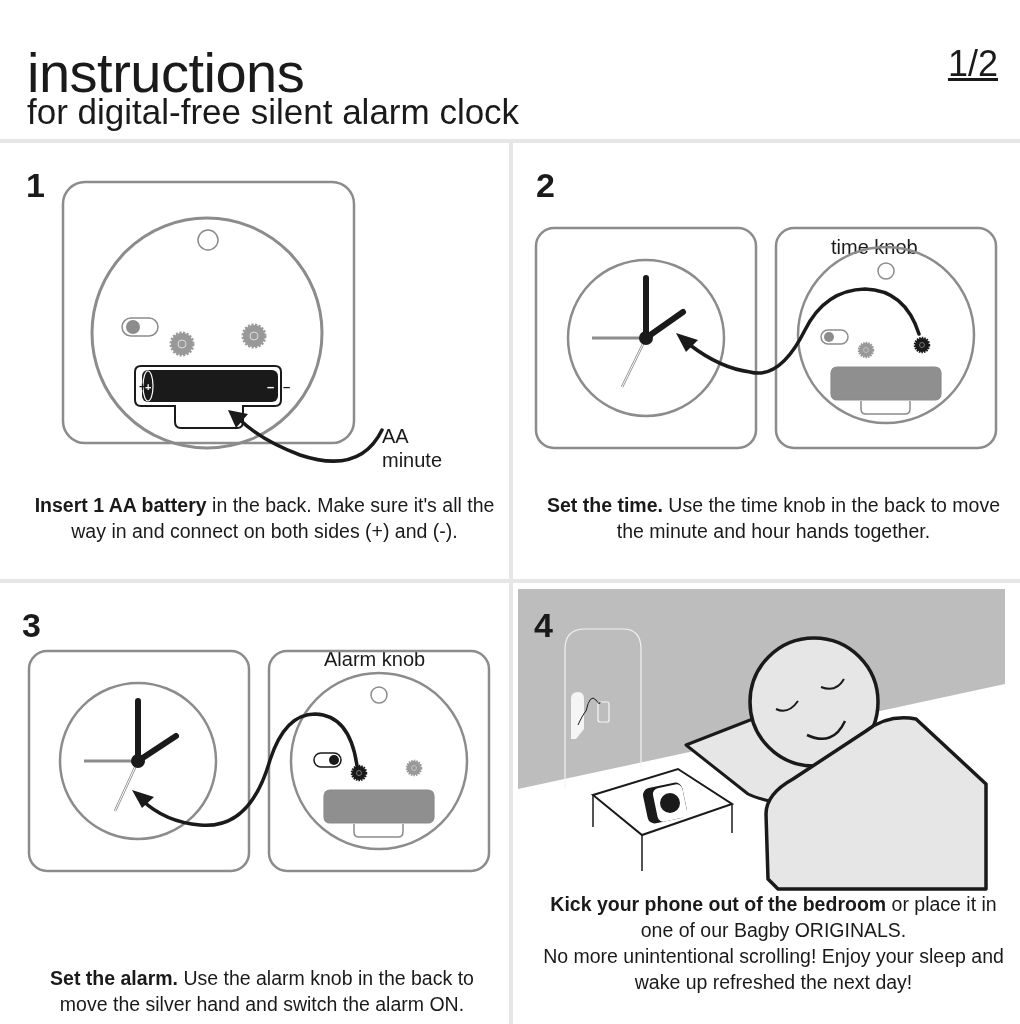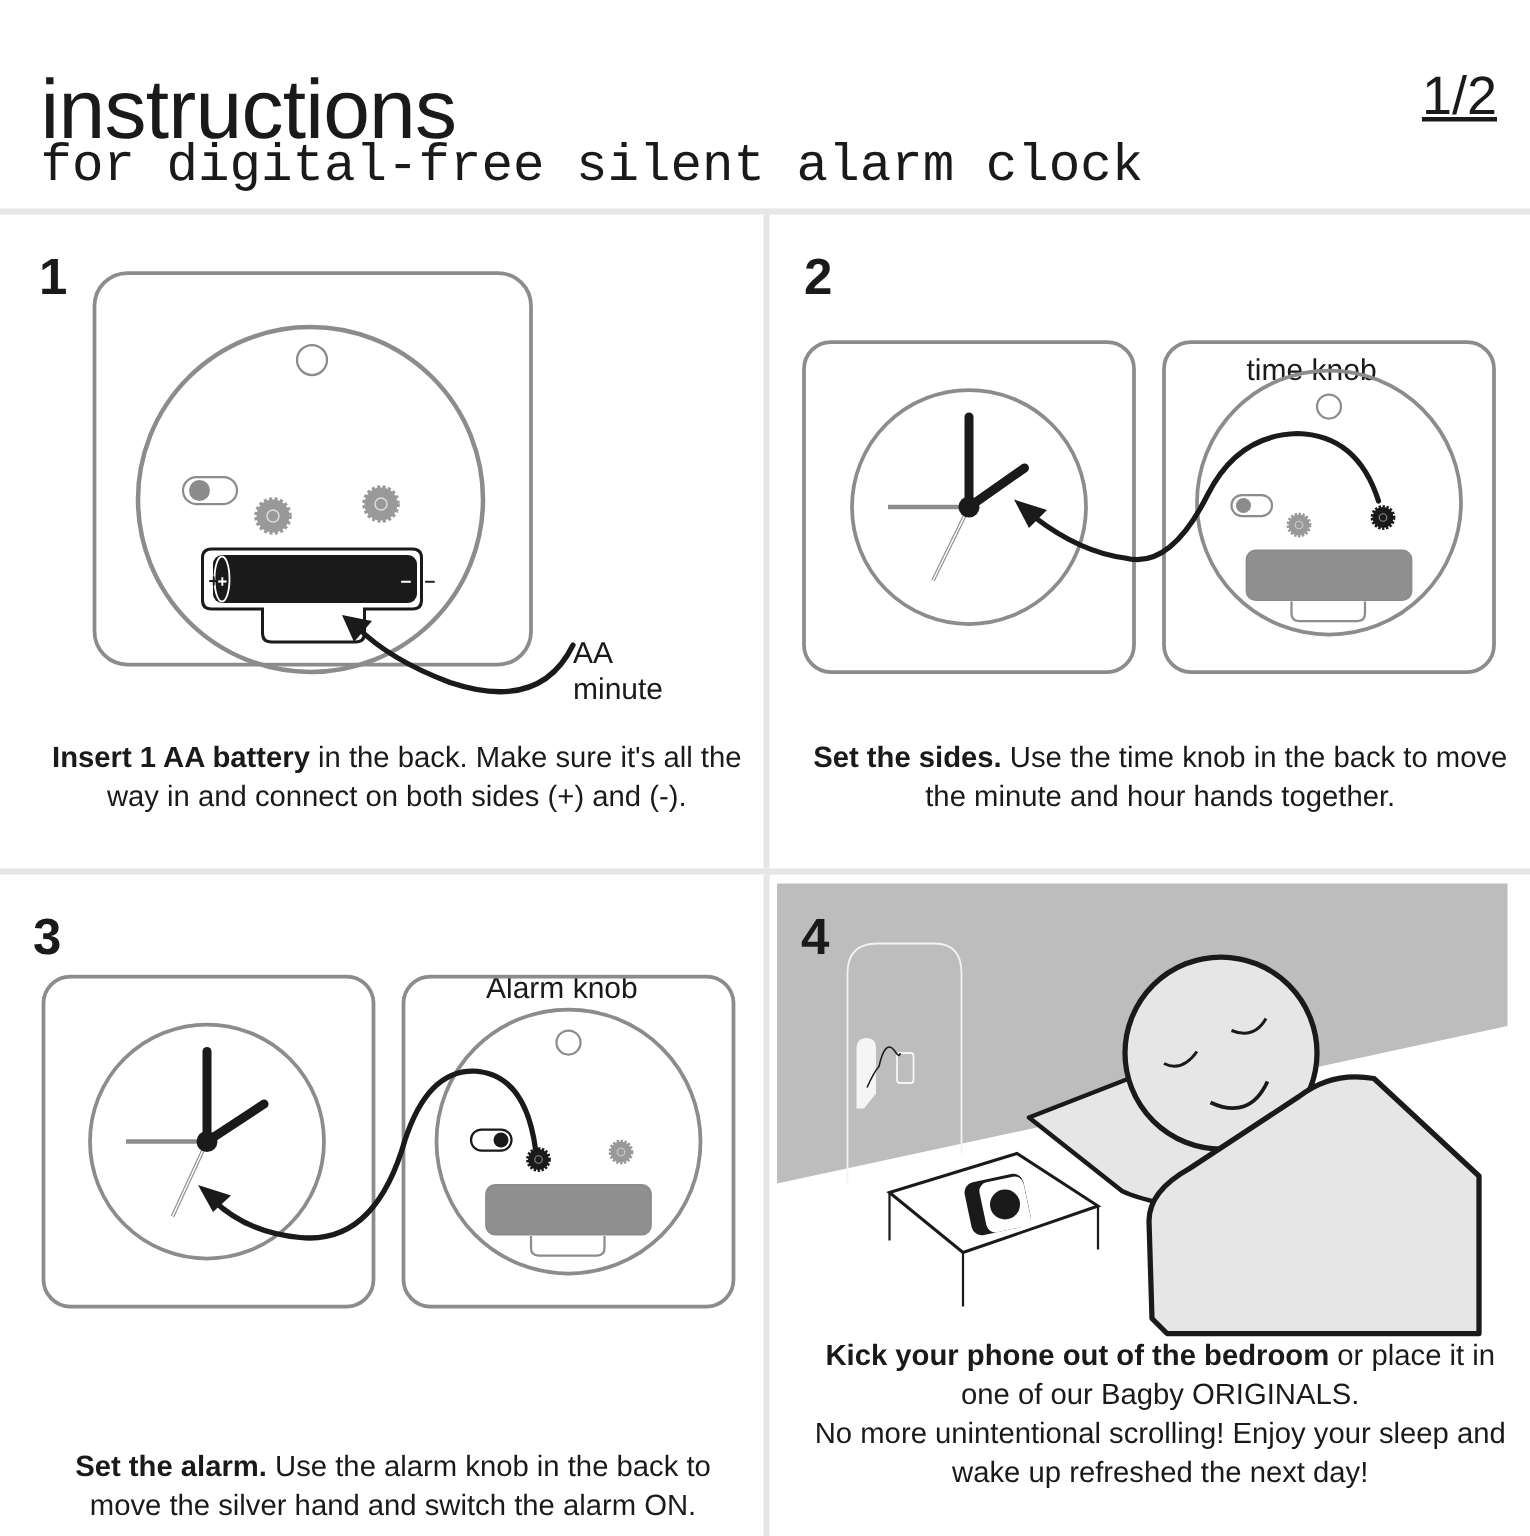--- a/index.html
+++ b/index.html
@@ -8,7 +8,7 @@
 
   .title { position: absolute; left: 27px; top: 45px; font-size: 56px; font-weight: 400; letter-spacing: -0.5px; line-height: 1; }
   .page-num { position: absolute; right: 22px; top: 46px; font-size: 36px; font-weight: 300; line-height: 1; text-decoration: underline; }
-  .subtitle { position: absolute; left: 27px; top: 94px; font-size: 35px; font-weight: 400; line-height: 1; font-family: Liberation Mono, monospace; }
+  .subtitle { position: absolute; left: 27px; top: 94px; font-size: 35px; font-weight: 400; line-height: 1; }
 
   .hdiv { position: absolute; left: 0; width: 1020px; height: 4px; background: #e6e6e6; }
   .vdiv { position: absolute; left: 509px; width: 4px; background: #e6e6e6; }

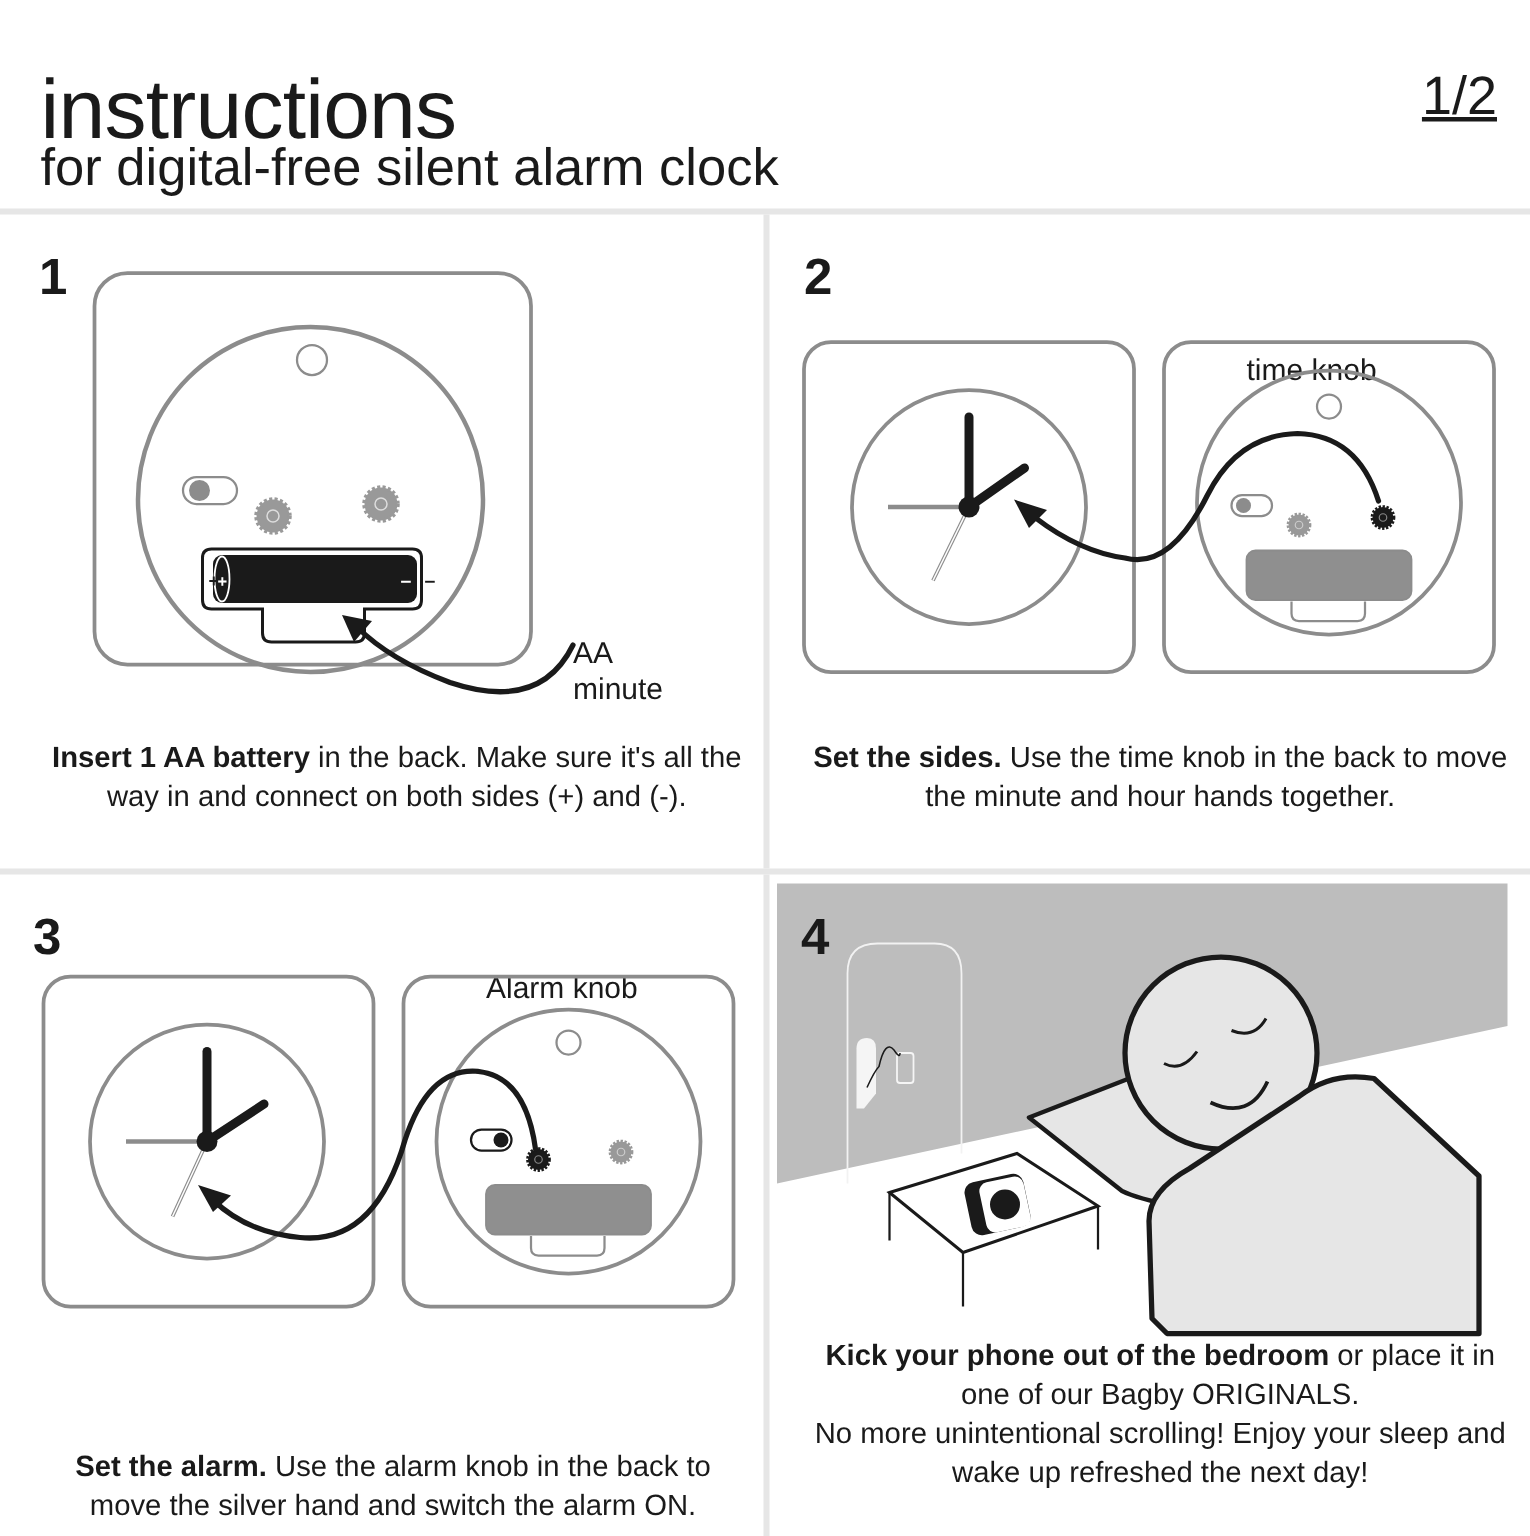--- a/index.html
+++ b/index.html
@@ -113,7 +113,7 @@
   </svg>
 
   <div class="desc" style="left:536px;top:492px;width:475px;">
-    <b>Set the sides.</b><span> Use the time knob in the back to move the minute and hour hands together.</span>
+    <b>Set the time.</b><span> Use the time knob in the back to move the minute and hour hands together.</span>
   </div>
 </section>
 

